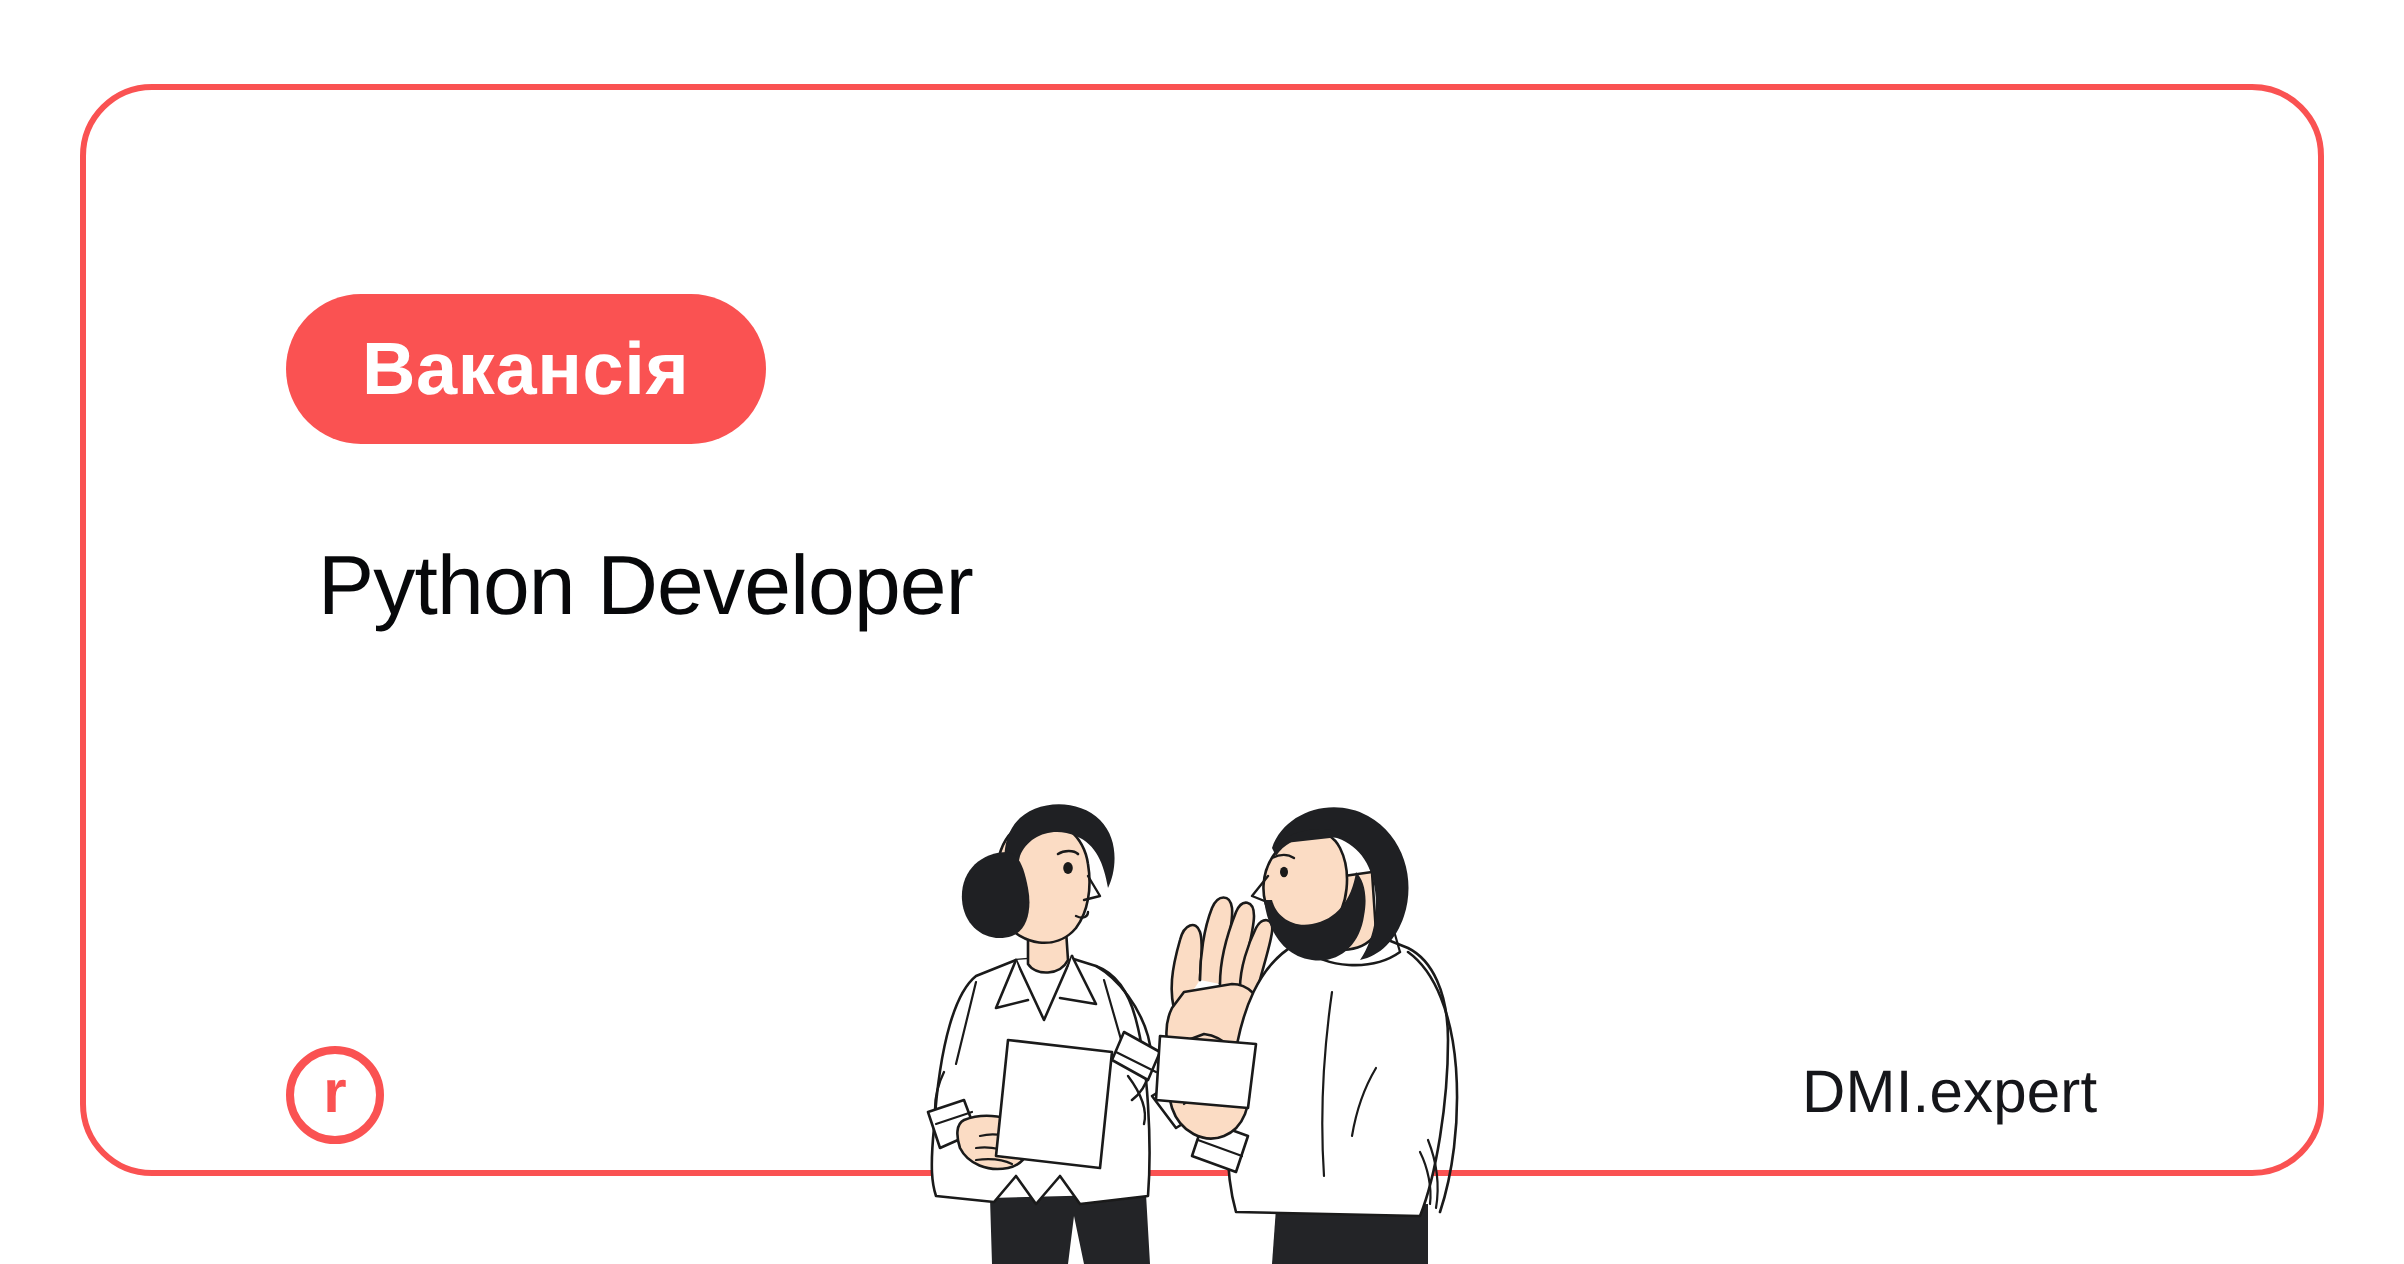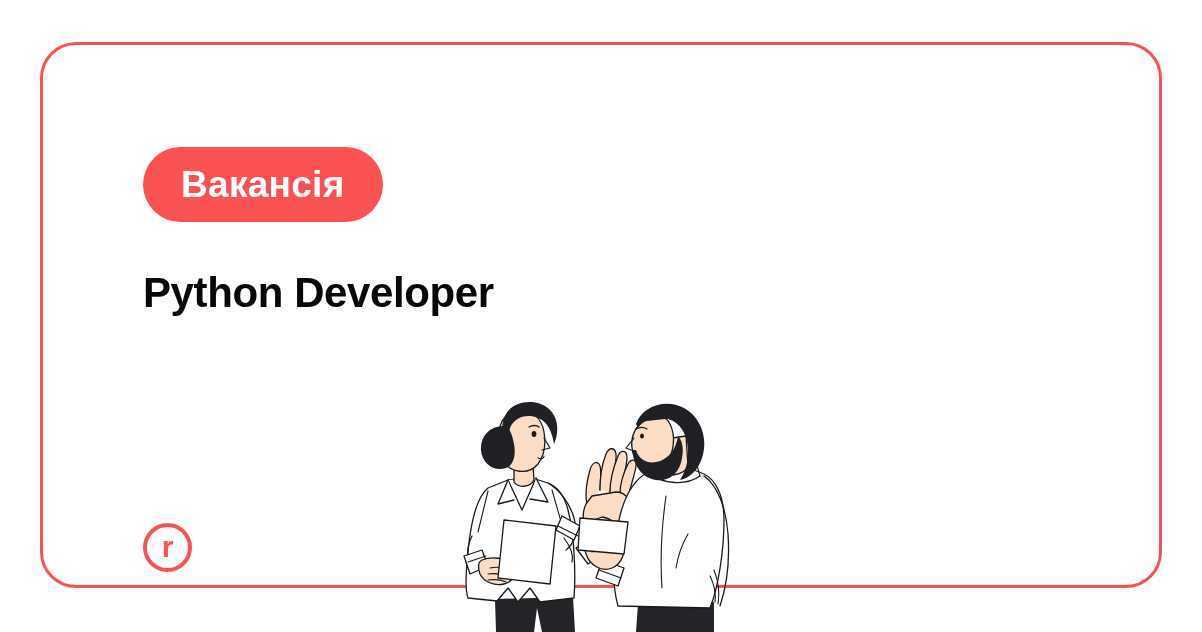--- a/index.html
+++ b/index.html
@@ -47,10 +47,10 @@
   
   #job-title {
     position:absolute;
-    left:100px; top:224px;
+    left:116px; top:224px;
     color:#07080A;
     font-size:42px;
-    font-weight:bold;
+    font-weight:normal;
     letter-spacing:-0.4px;
     line-height:1.15;
     white-space:nowrap;

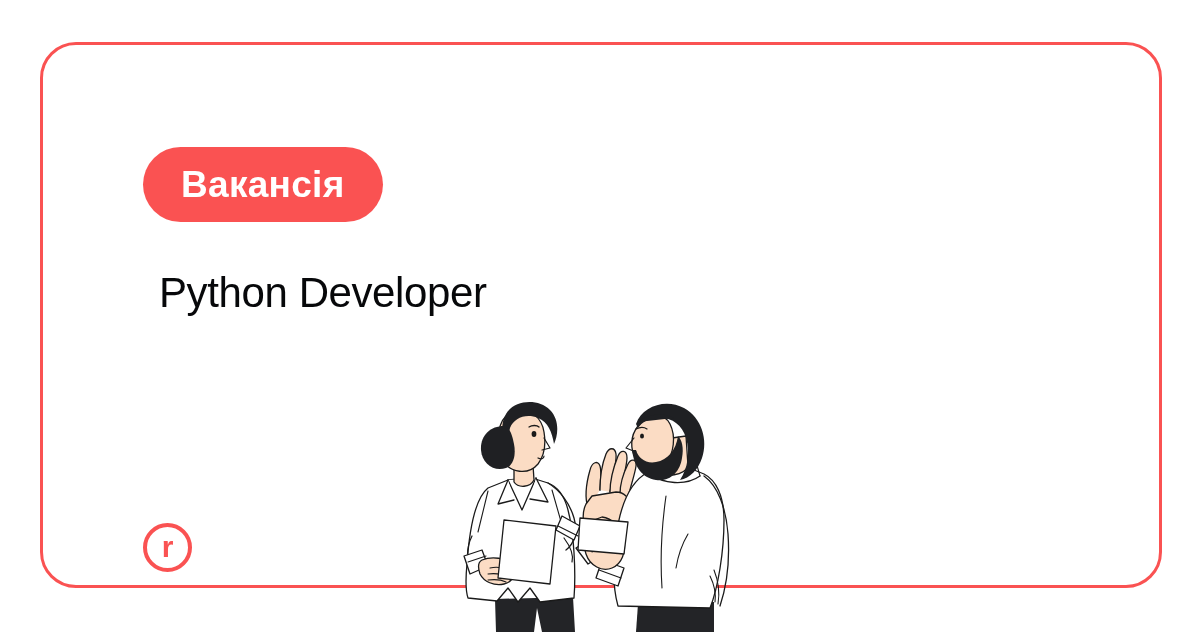--- a/index.html
+++ b/index.html
@@ -124,6 +124,7 @@
       </span>
     </div>
 
+    <div id="company">DMI.expert</div>
 
   </div>
 

